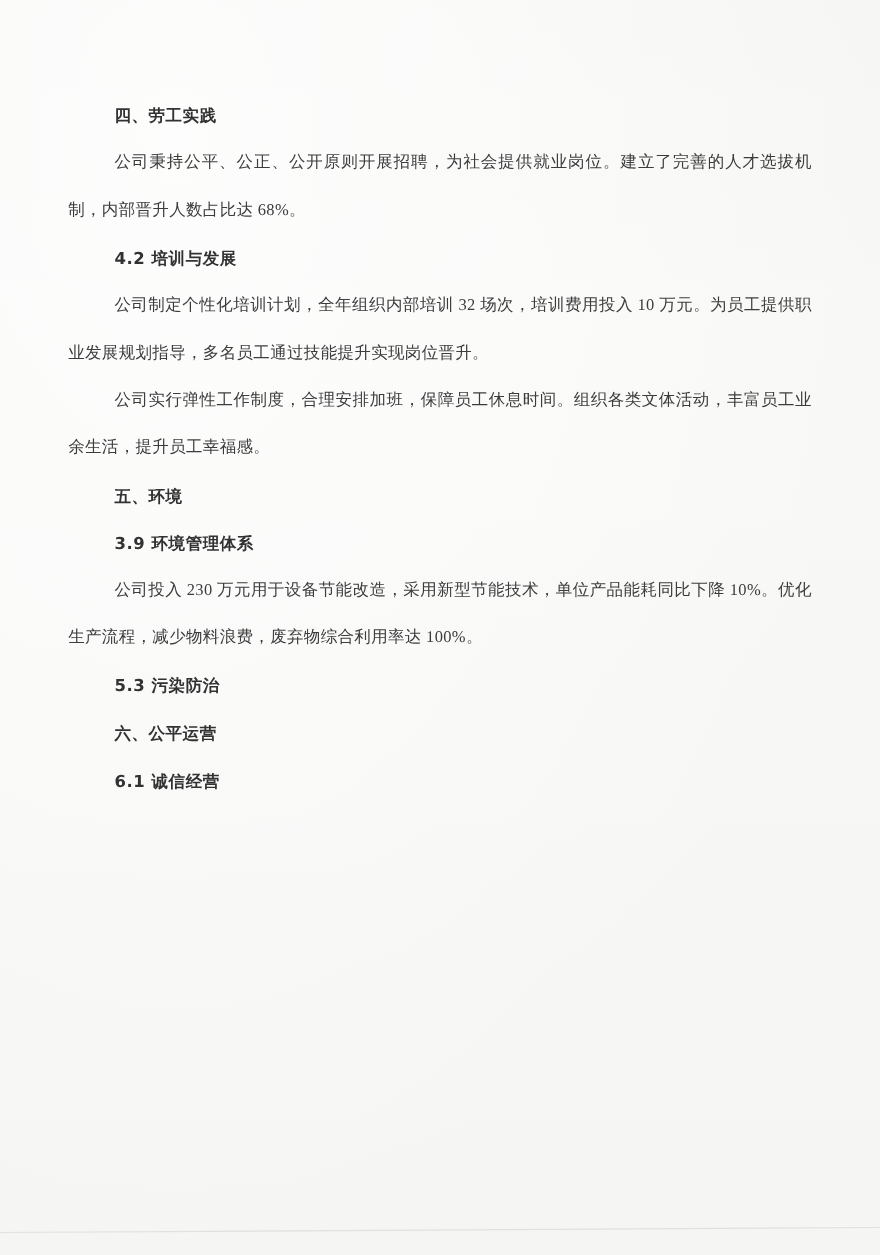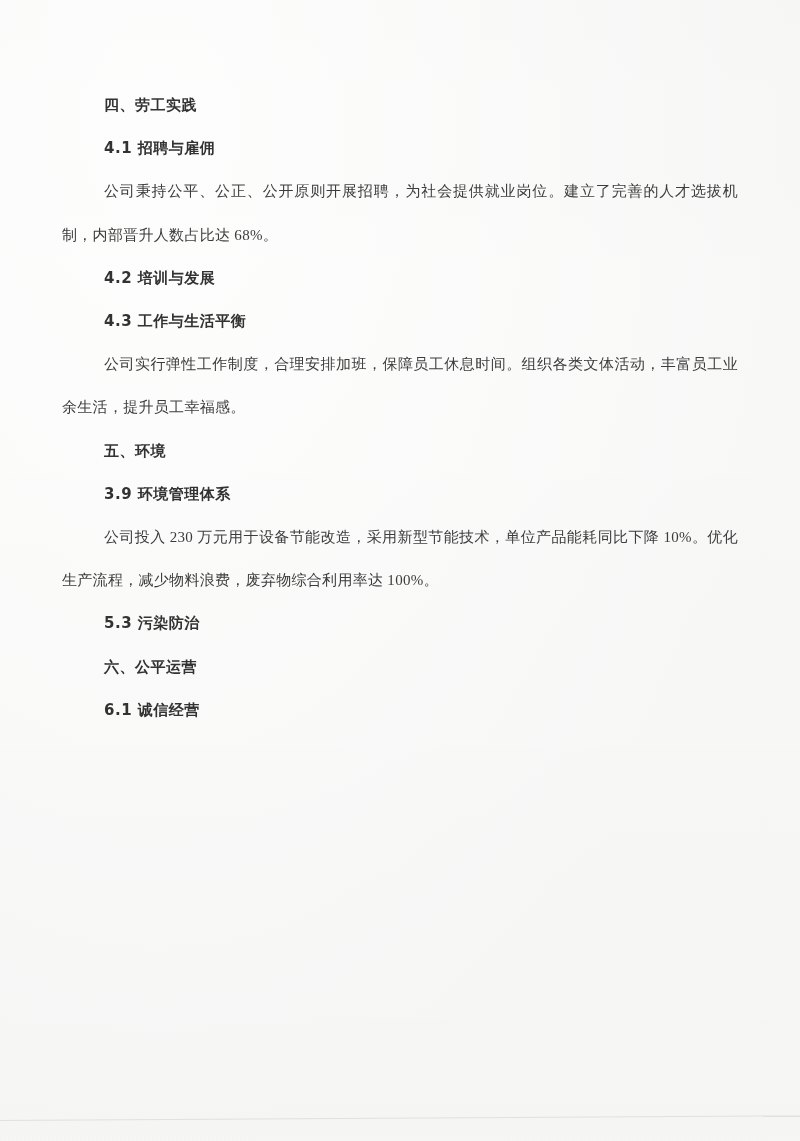--- a/index.html
+++ b/index.html
@@ -62,7 +62,6 @@
 
 <main class="page-content">
     <h2 class="block h1">四、劳工实践</h2>
-    <h2 class="block h2">4.1 招聘与雇佣</h2>
     <p class="block p">公司秉持公平、公正、公开原则开展招聘，为社会提供就业岗位。建立了完善的人才选拔机制，内部晋升人数占比达 68%。</p>
     <h2 class="block h2">4.2 培训与发展</h2>
     <h2 class="block h2">4.3 工作与生活平衡</h2>

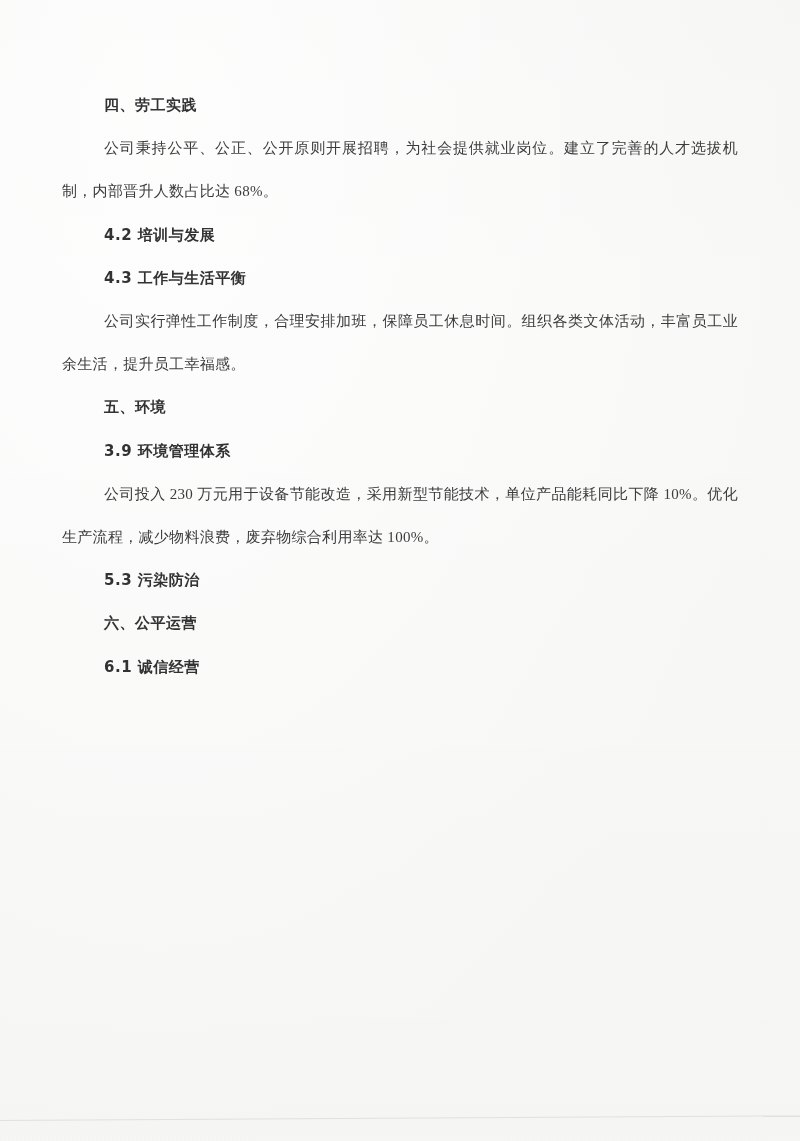--- a/index.html
+++ b/index.html
@@ -64,6 +64,7 @@
     <h2 class="block h1">四、劳工实践</h2>
     <p class="block p">公司秉持公平、公正、公开原则开展招聘，为社会提供就业岗位。建立了完善的人才选拔机制，内部晋升人数占比达 68%。</p>
     <h2 class="block h2">4.2 培训与发展</h2>
+    <p class="block p">公司制定个性化培训计划，全年组织内部培训 32 场次，培训费用投入 10 万元。为员工提供职业发展规划指导，多名员工通过技能提升实现岗位晋升。</p>
     <h2 class="block h2">4.3 工作与生活平衡</h2>
     <p class="block p">公司实行弹性工作制度，合理安排加班，保障员工休息时间。组织各类文体活动，丰富员工业余生活，提升员工幸福感。</p>
     <h2 class="block h1">五、环境</h2>

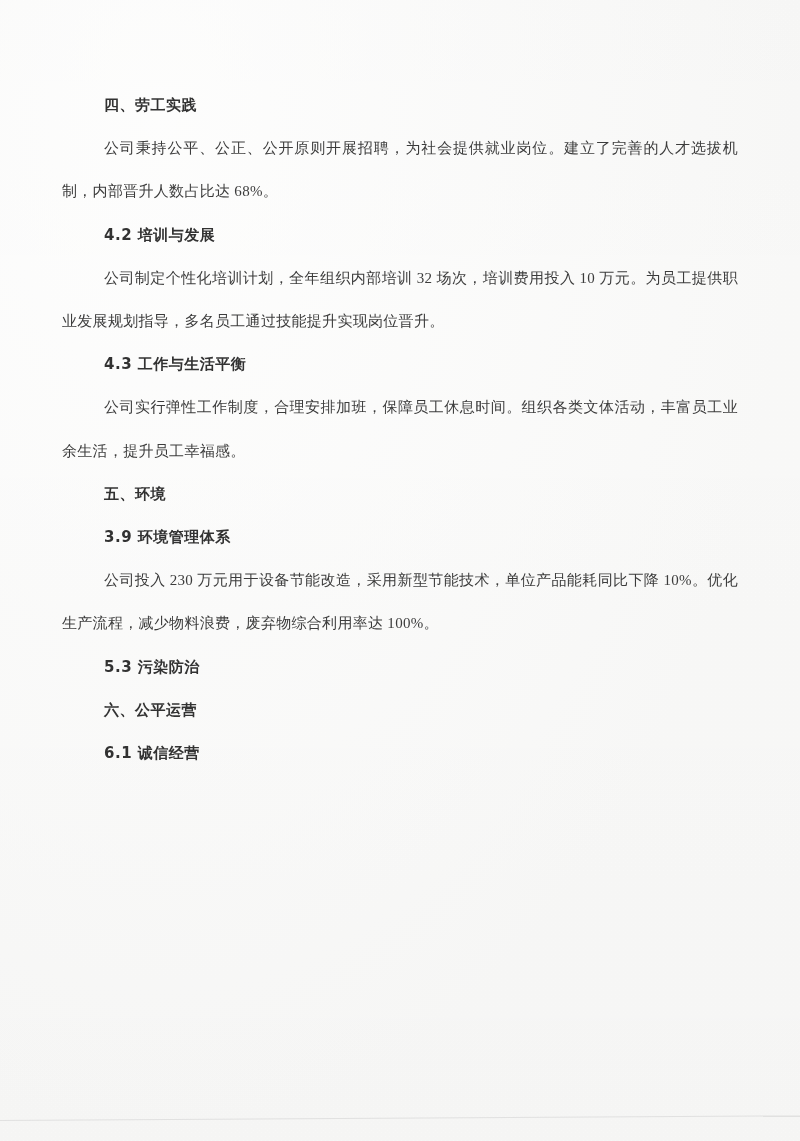--- a/index.html
+++ b/index.html
@@ -65,7 +65,6 @@
     <p class="block p">公司秉持公平、公正、公开原则开展招聘，为社会提供就业岗位。建立了完善的人才选拔机制，内部晋升人数占比达 68%。</p>
     <h2 class="block h2">4.2 培训与发展</h2>
     <p class="block p">公司制定个性化培训计划，全年组织内部培训 32 场次，培训费用投入 10 万元。为员工提供职业发展规划指导，多名员工通过技能提升实现岗位晋升。</p>
-    <h2 class="block h2">4.3 工作与生活平衡</h2>
     <p class="block p">公司实行弹性工作制度，合理安排加班，保障员工休息时间。组织各类文体活动，丰富员工业余生活，提升员工幸福感。</p>
     <h2 class="block h1">五、环境</h2>
     <h2 class="block h2">3.9 环境管理体系</h2>

